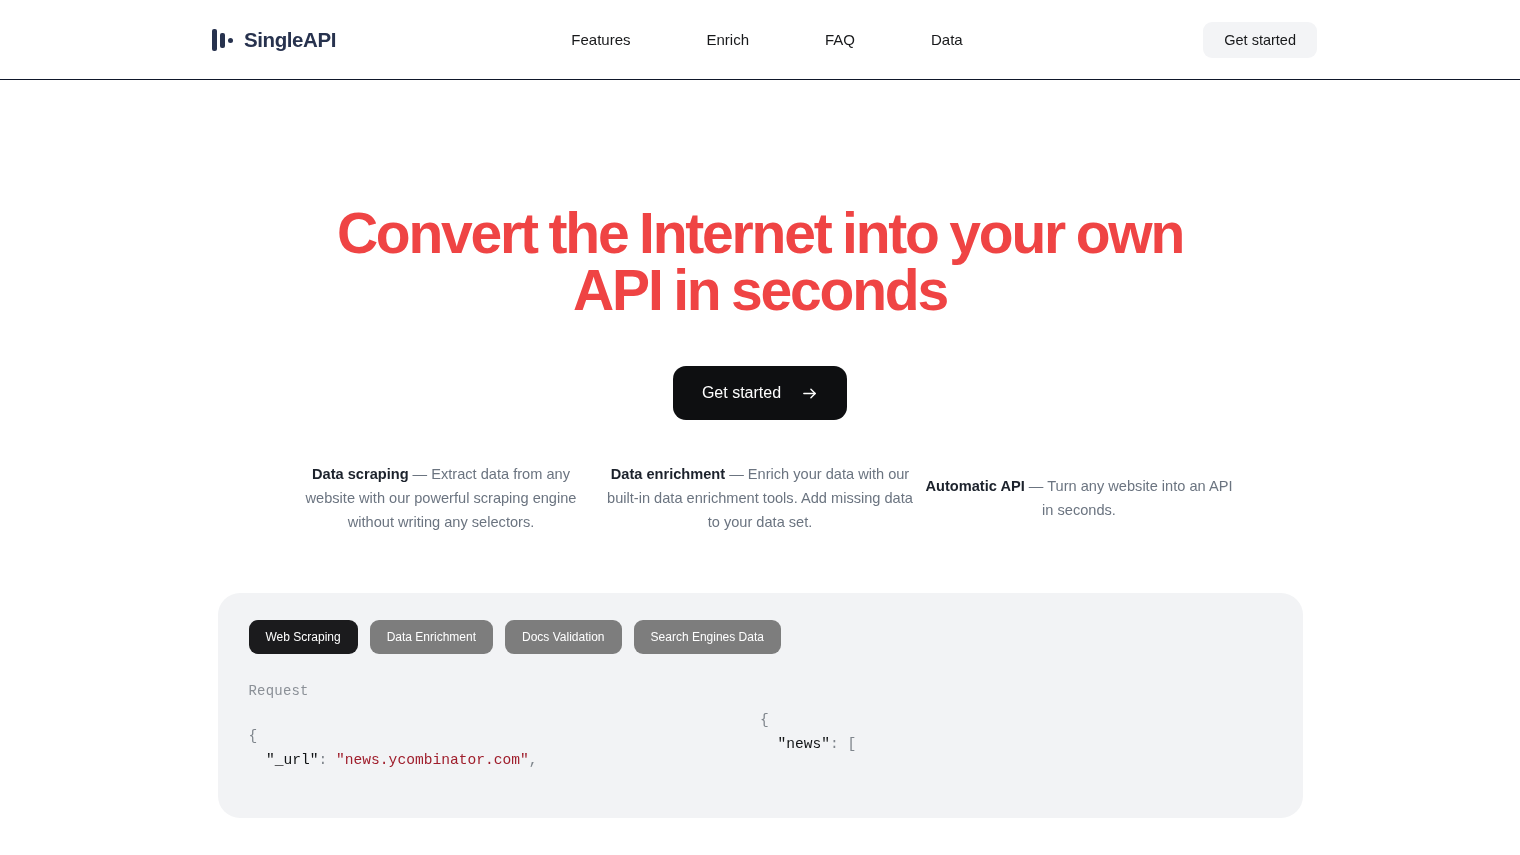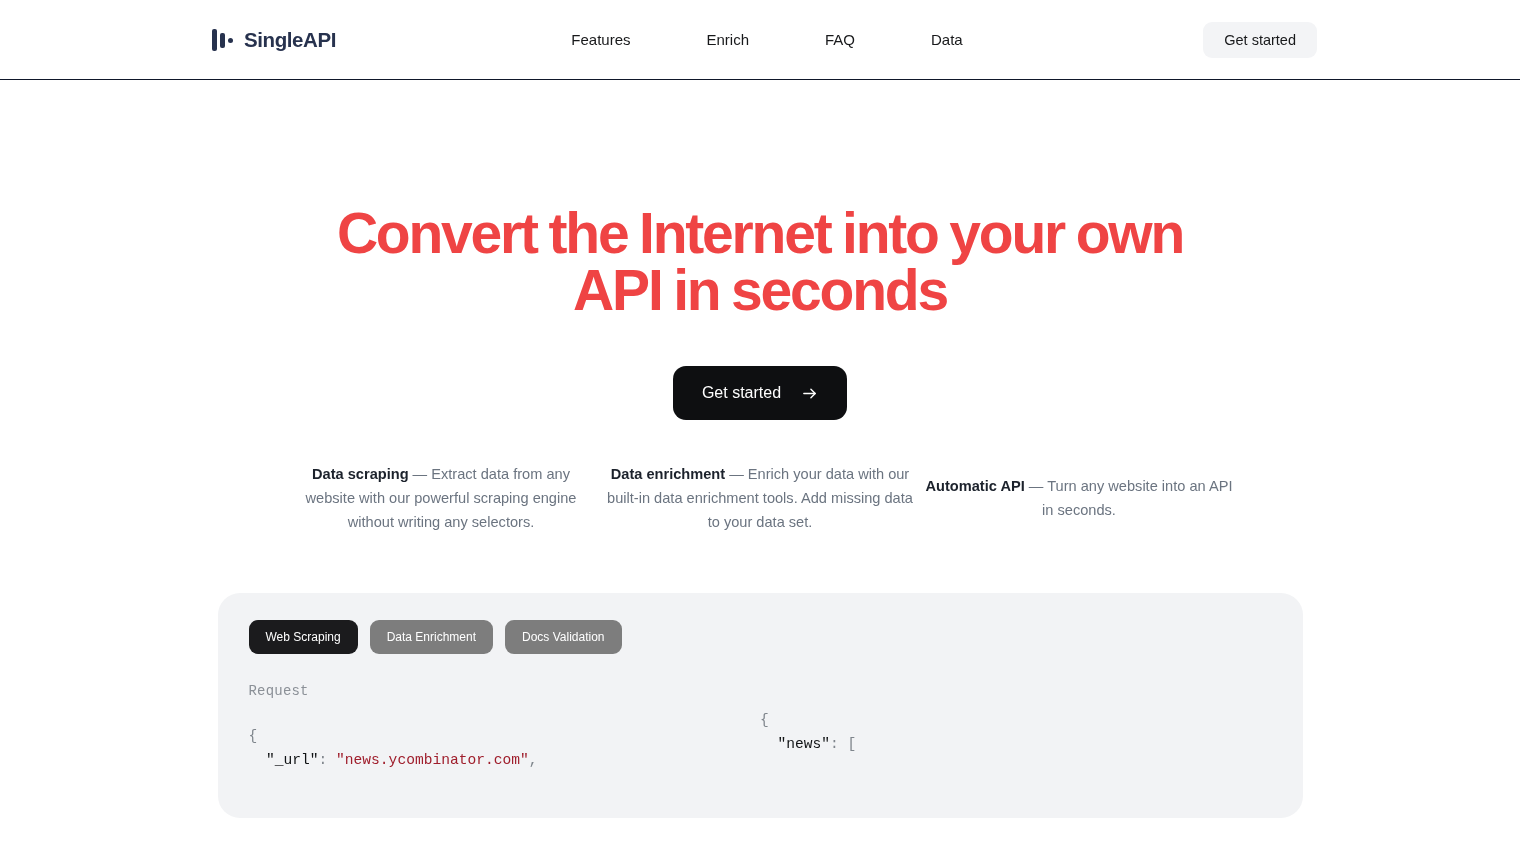--- a/index.html
+++ b/index.html
@@ -293,6 +293,7 @@
       <button class="tab active">Web Scraping</button>
       <button class="tab">Data Enrichment</button>
       <button class="tab">Docs Validation</button>
+      <button class="tab">Search Engines Data</button>
     </div>
 
     <div class="code-cols">

